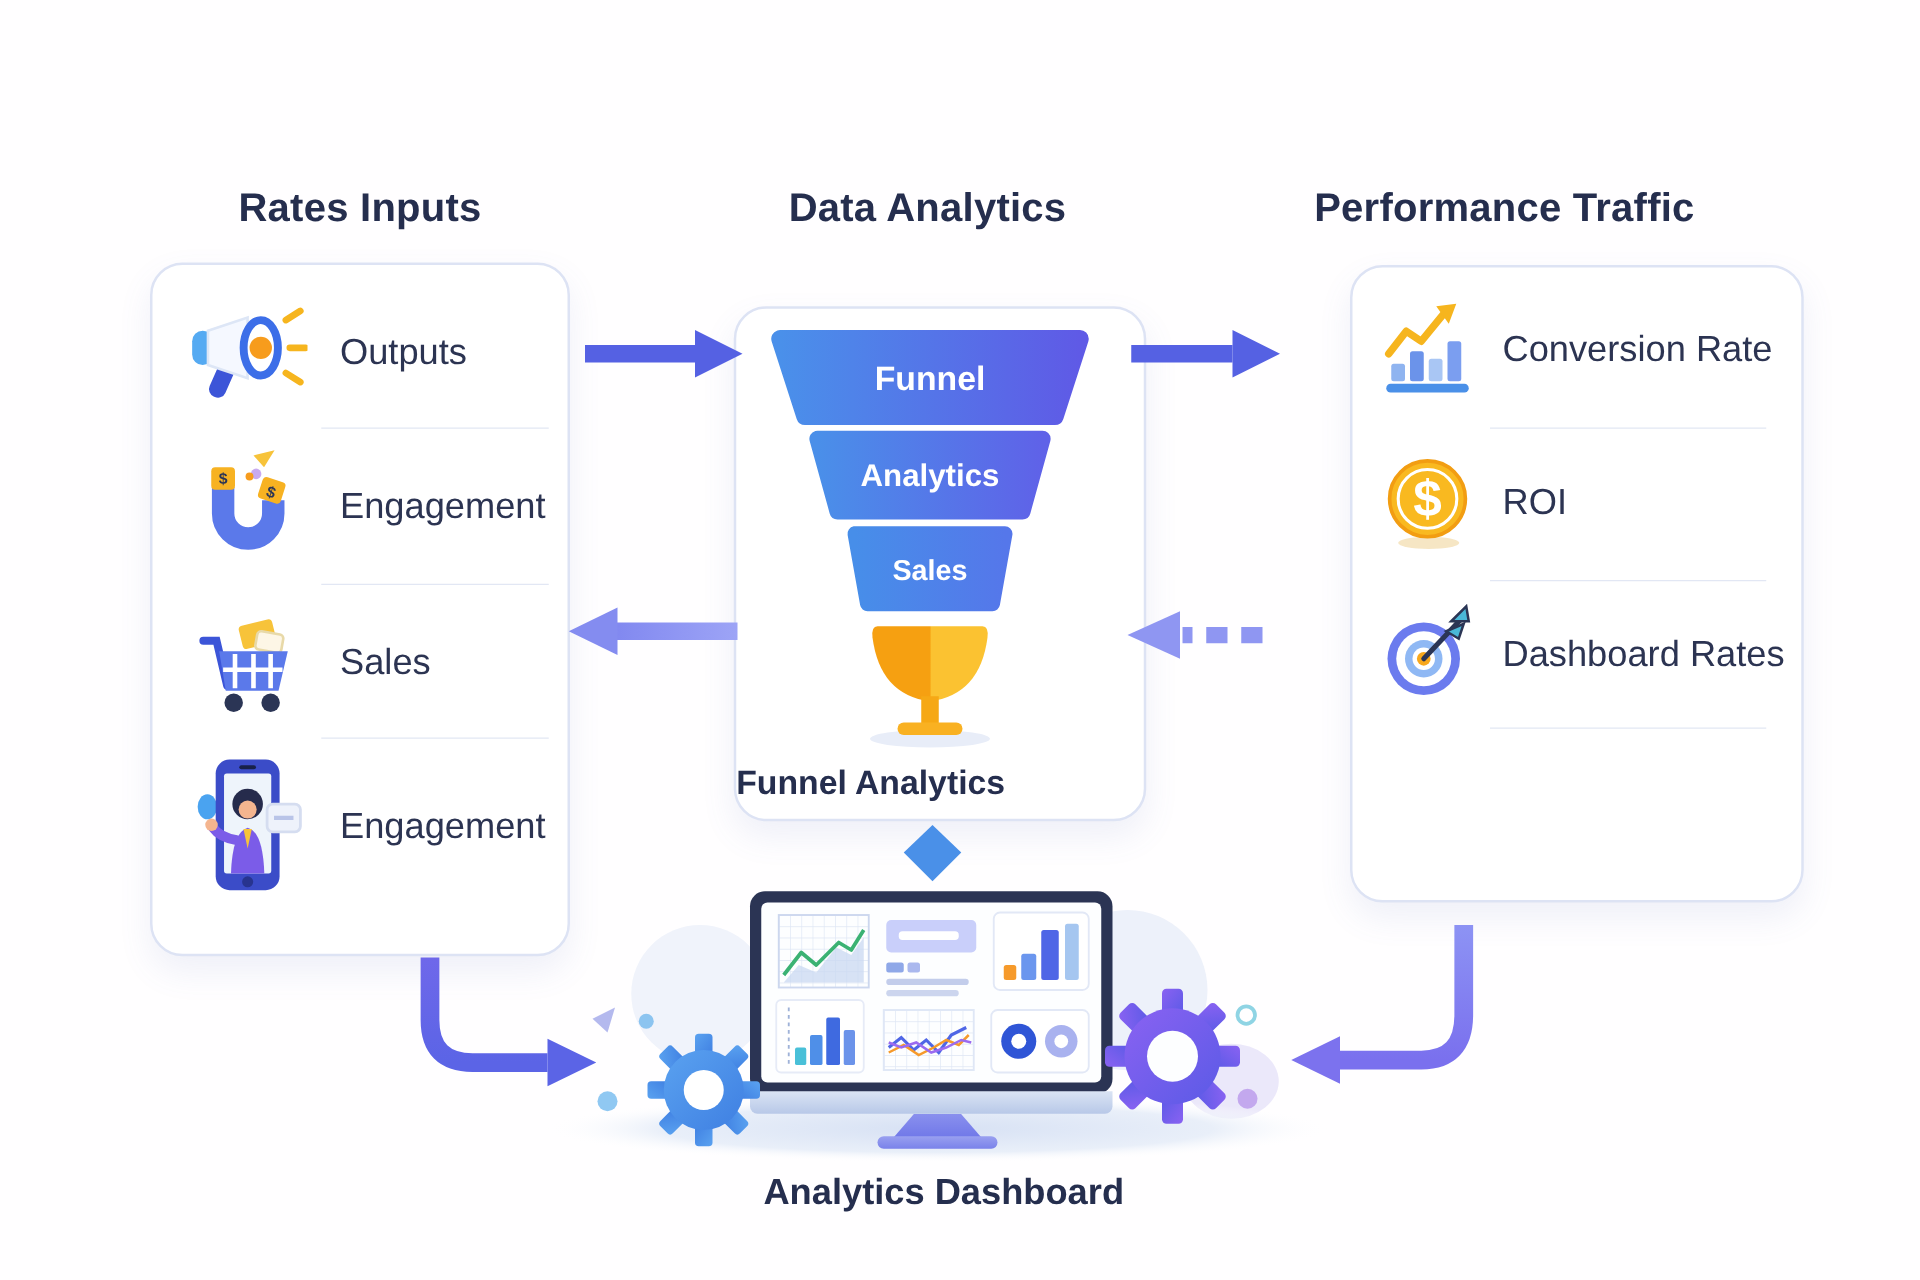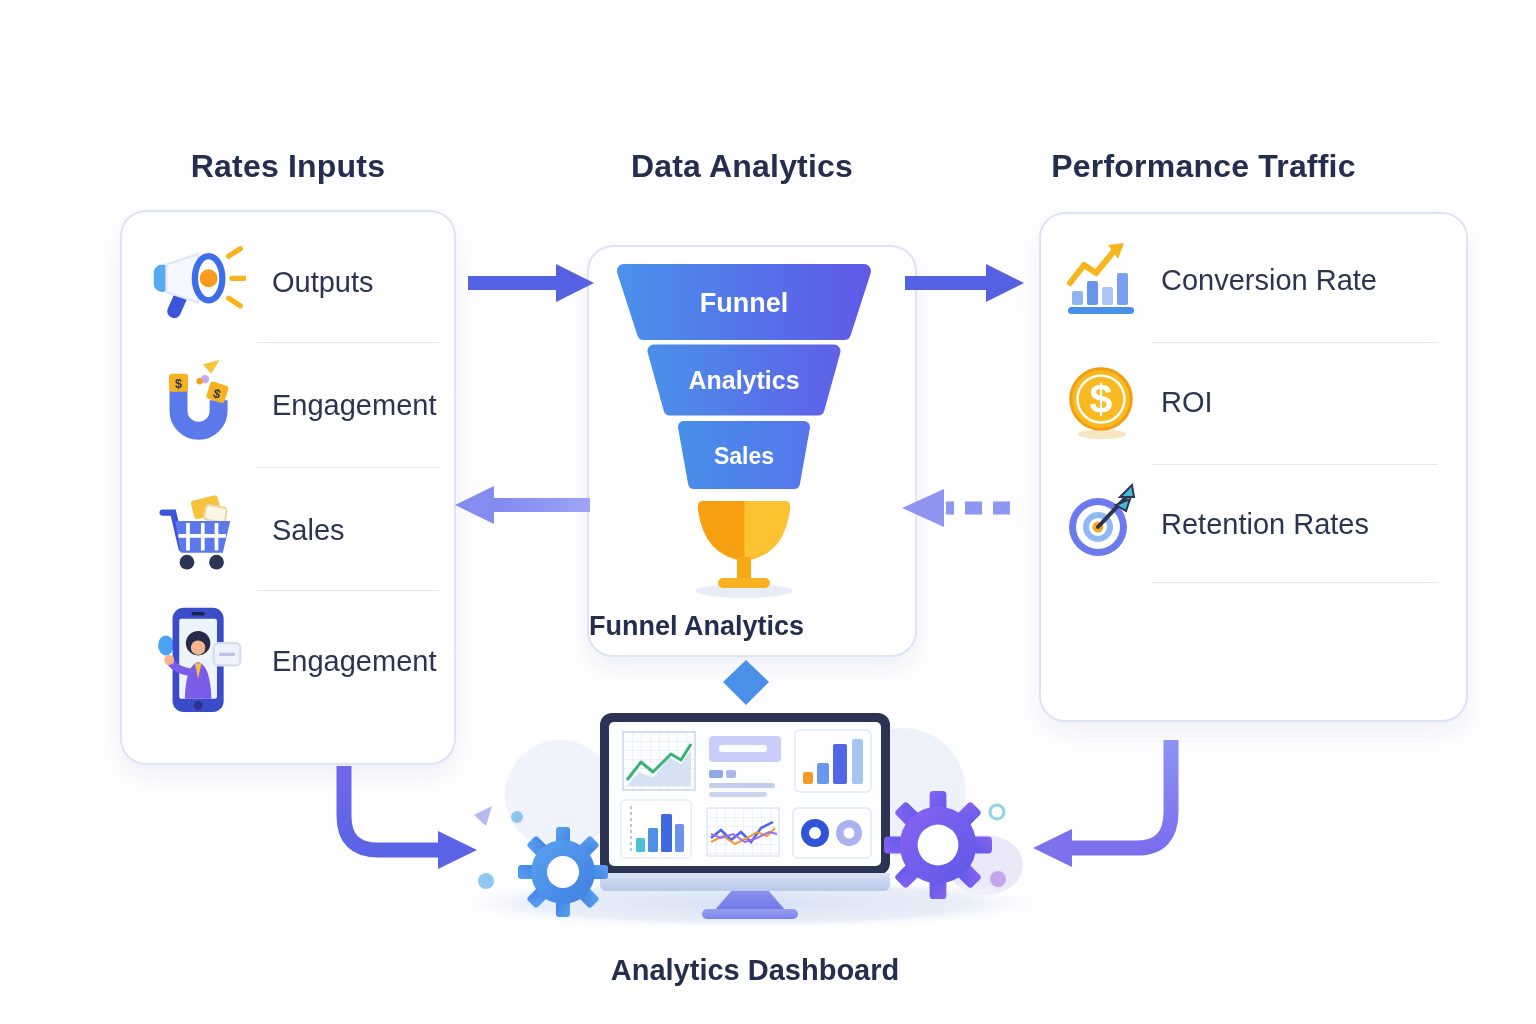--- a/index.html
+++ b/index.html
@@ -164,7 +164,7 @@
     <div class="stage-caption">Funnel Analytics</div>
   </section>
 
-  <section class="card card-right" style="left:1039px;top:212px;width:429px;height:510px">
+  <section class="card card-right" style="left:1080px;top:212px;width:363px;height:510px">
     <div class="item-row" style="top:18px;height:96px">
       <span class="icon-box">
         <svg width="90" height="90" viewBox="0 0 90 90">

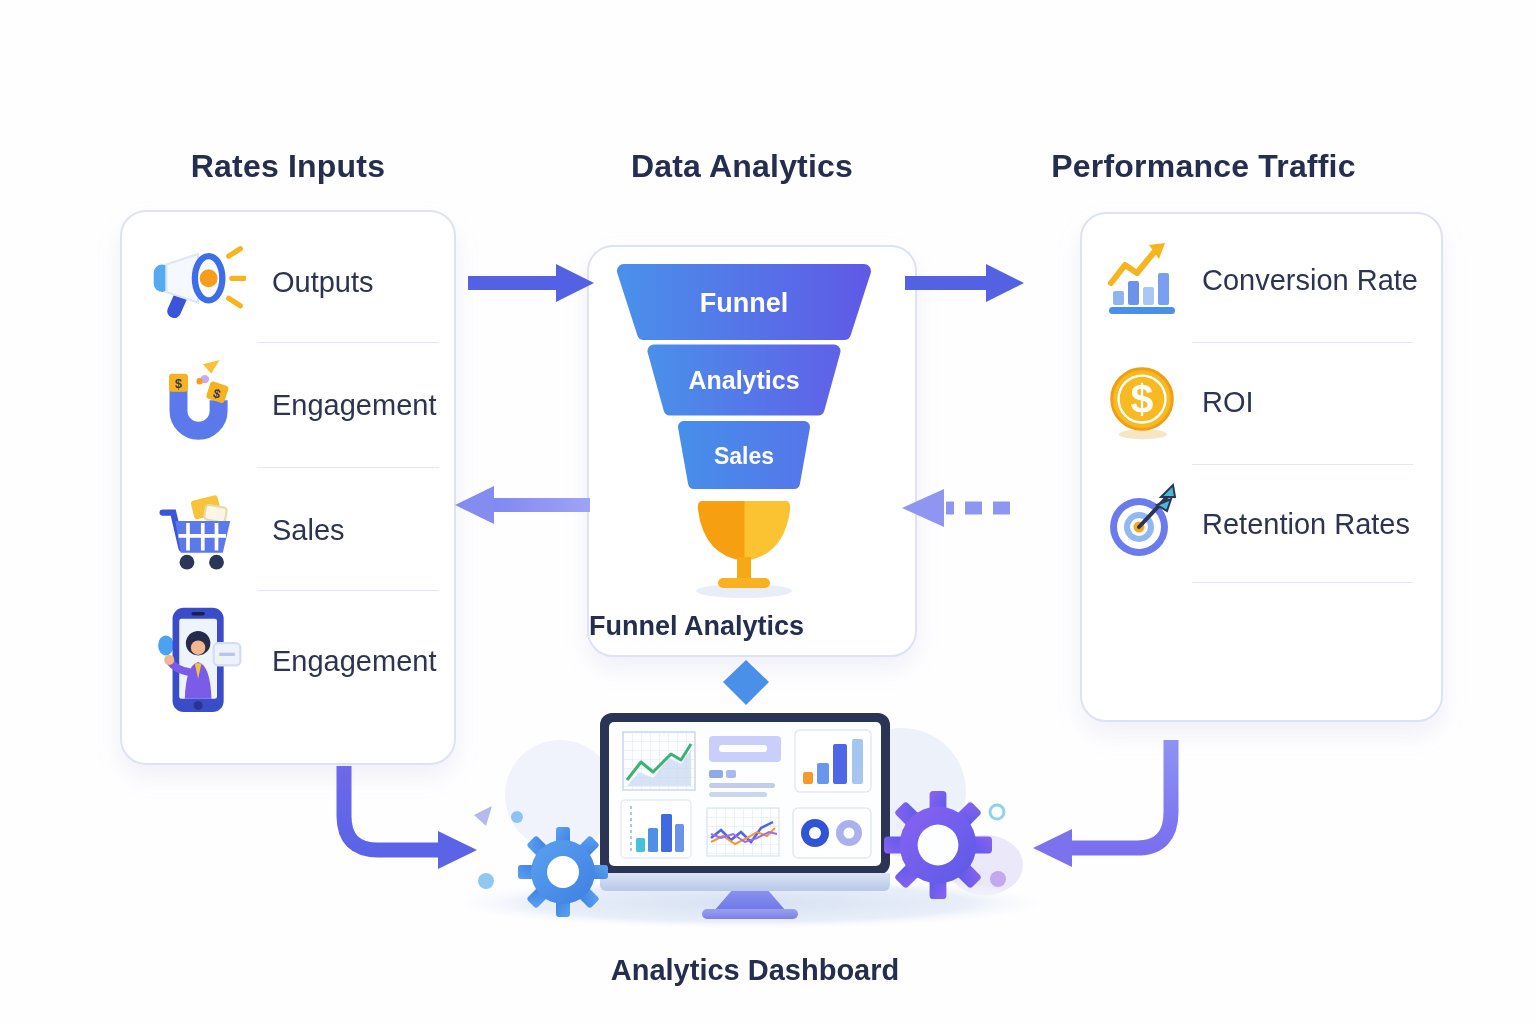--- a/index.html
+++ b/index.html
@@ -207,7 +207,7 @@
           <polygon points="60,26 74,20 70,32" fill="#4ab8d8" stroke="#2b3555" stroke-width="2"></polygon>
         </svg>
       </span>
-      <span class="row-label">Retention Rates</span>
+      <span class="row-label">Dashboard Rates</span>
     </div>
     <div class="divider" style="left:110px;right:28px;top:368px"></div>
 

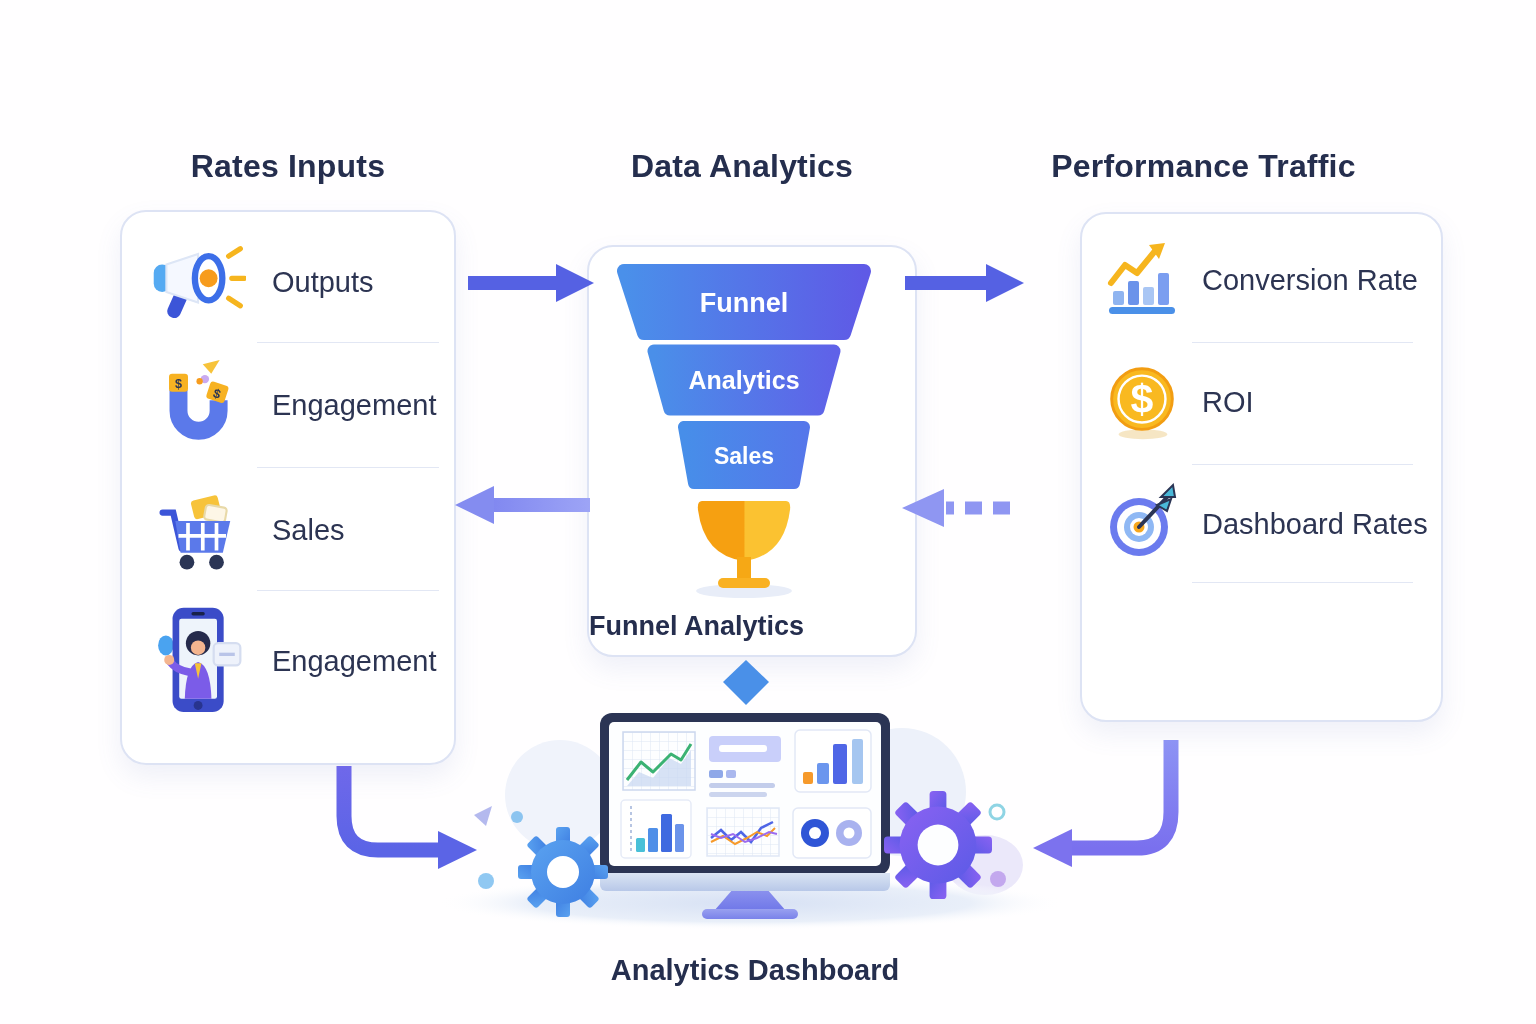--- a/index.html
+++ b/index.html
@@ -32,7 +32,7 @@
   .base{position:absolute;left:702px;top:909px;width:96px;height:10px;border-radius:5px;z-index:5;
         background:linear-gradient(#99a0f0,#7a82ea);}
   .dash-caption{position:absolute;left:555px;width:400px;top:938px;text-align:center;
-                font-size:29px;font-weight:700;color:#252e4e;z-index:6;margin-top:16px;}
+                font-size:29px;font-weight:700;color:#252e4e;z-index:6;}
 </style>
 </head>
 <body>

